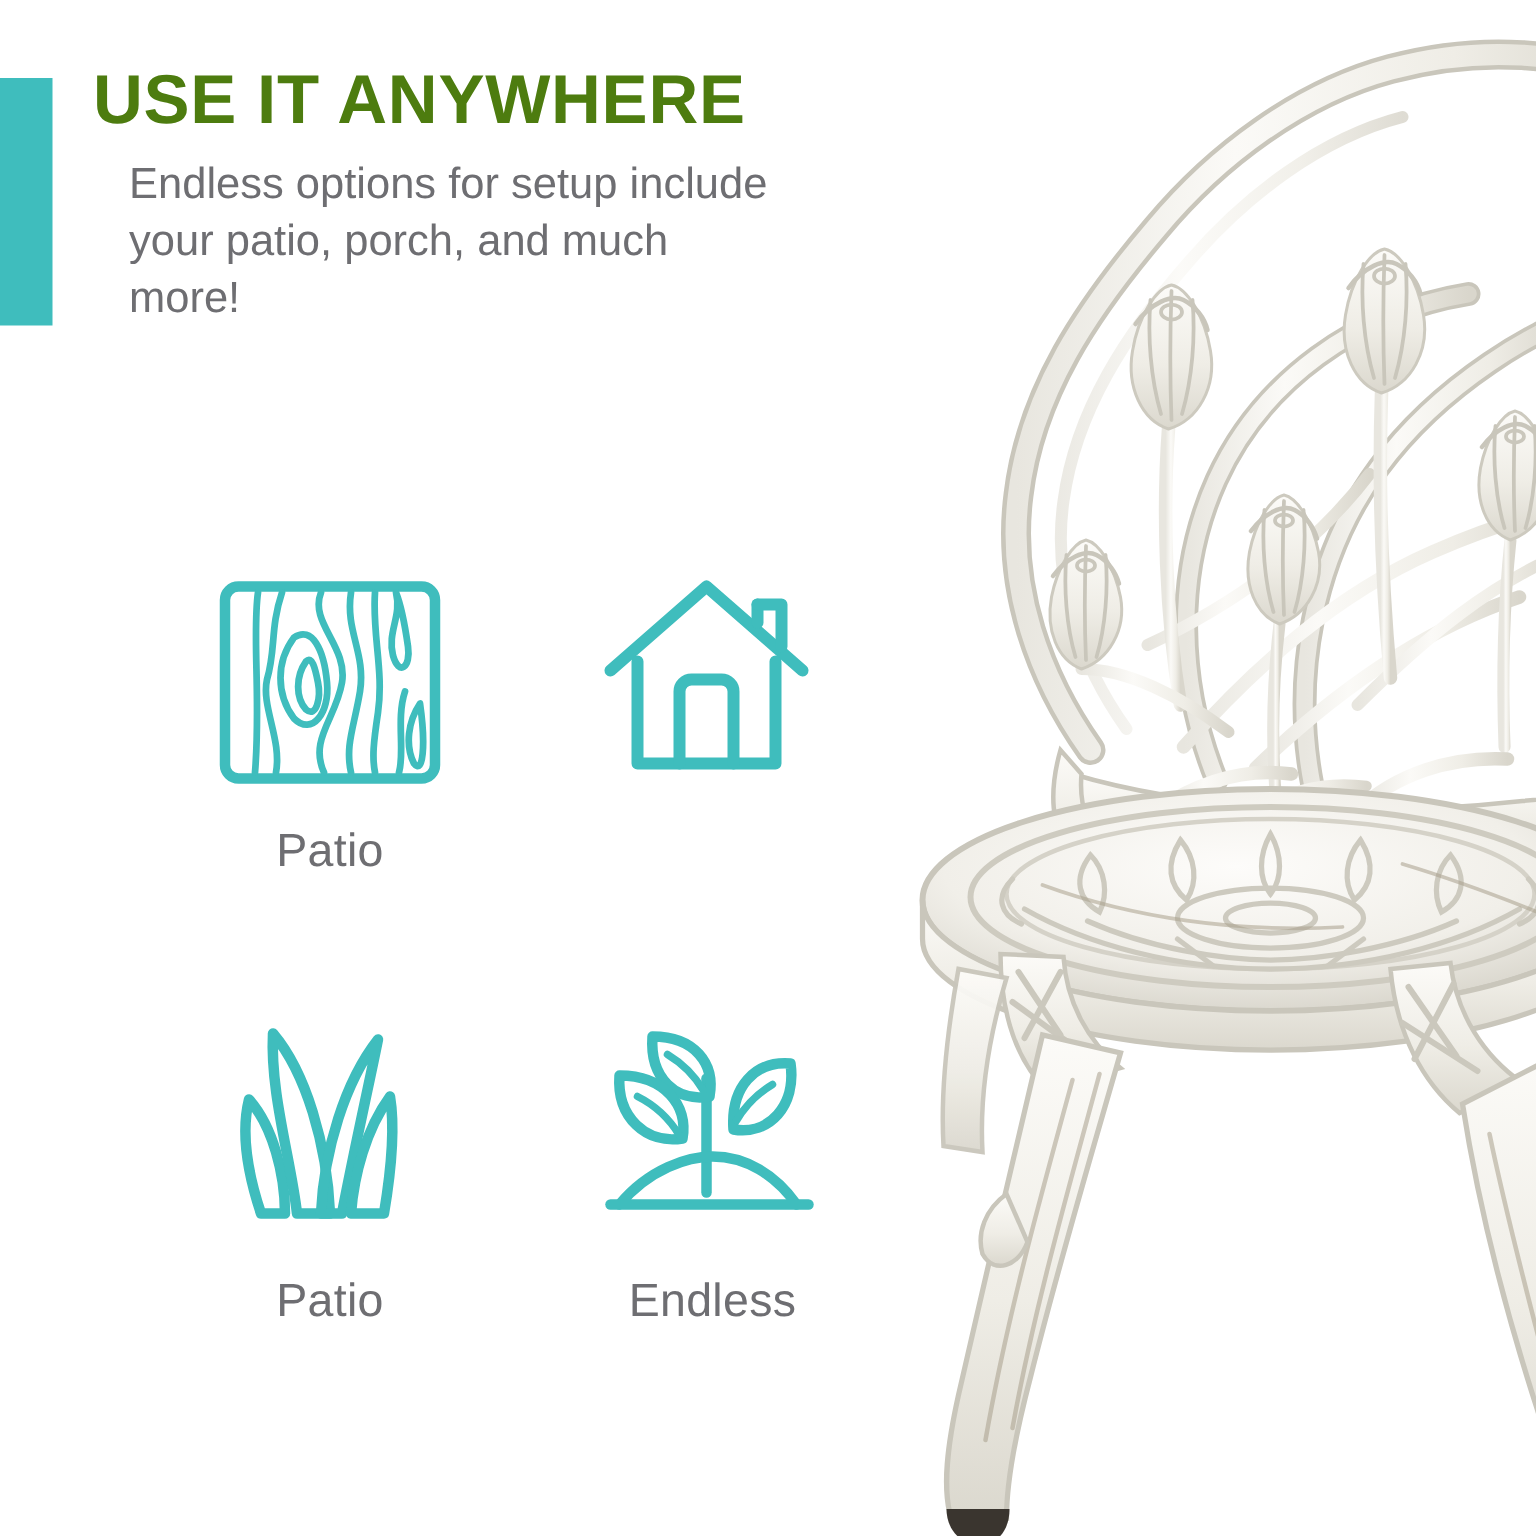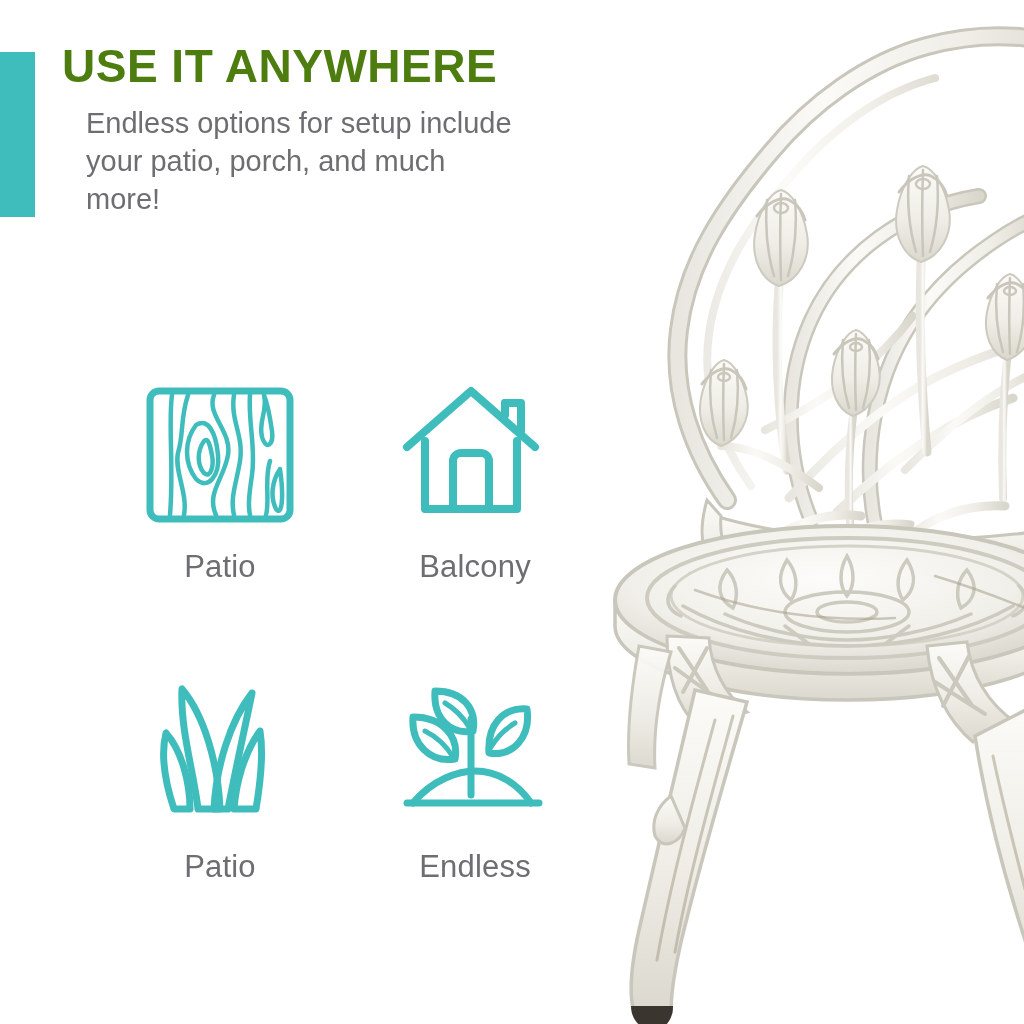--- a/index.html
+++ b/index.html
@@ -134,7 +134,6 @@
           <path d="M54 134 L54 86 A8 8 0 0 1 62 78 L82 78 A8 8 0 0 1 90 86 L90 134"></path>
         </svg>
       </div>
-      <div class="icon-label">Balcony</div>
     </div>
 
     <div class="icon-cell cell-lawn">

